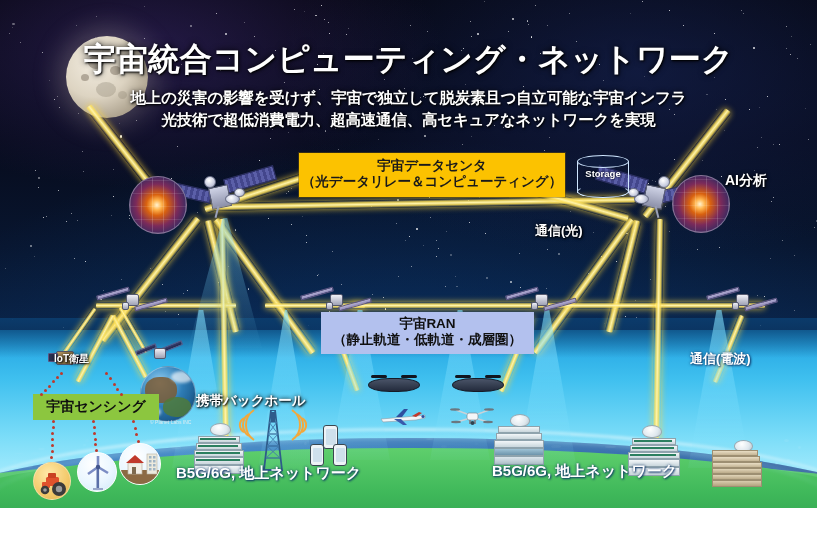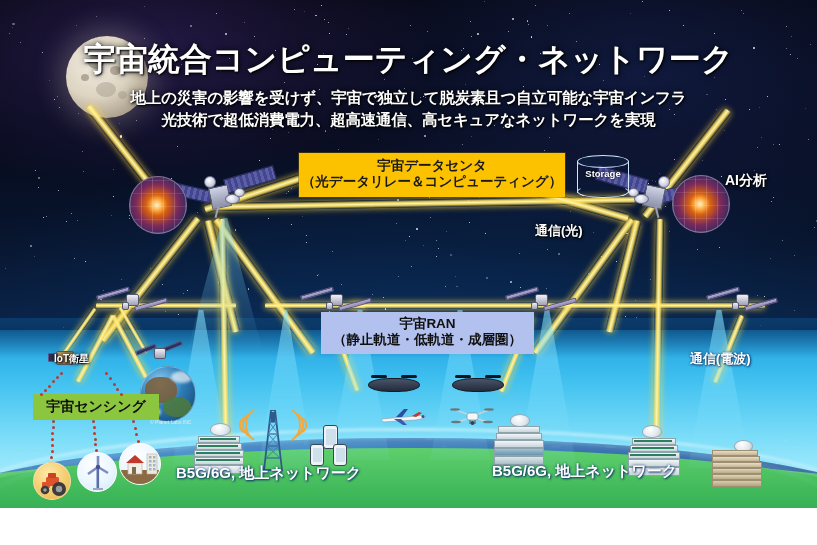--- a/index.html
+++ b/index.html
@@ -1160,6 +1160,7 @@
   <div class="lbl lbl-w" id="lbl-optical">通信(光)</div>
   <div class="lbl lbl-wb" id="lbl-radio">通信(電波)</div>
   <div class="lbl lbl-w" id="lbl-iot">IoT衛星</div>
+  <div class="lbl lbl-w" id="lbl-backhaul">携帯バックホール</div>
   <div class="lbl lbl-wb" id="lbl-b5g-l">B5G/6G, 地上ネットワーク</div>
   <div class="lbl lbl-wb" id="lbl-b5g-r">B5G/6G, 地上ネットワーク</div>
 

